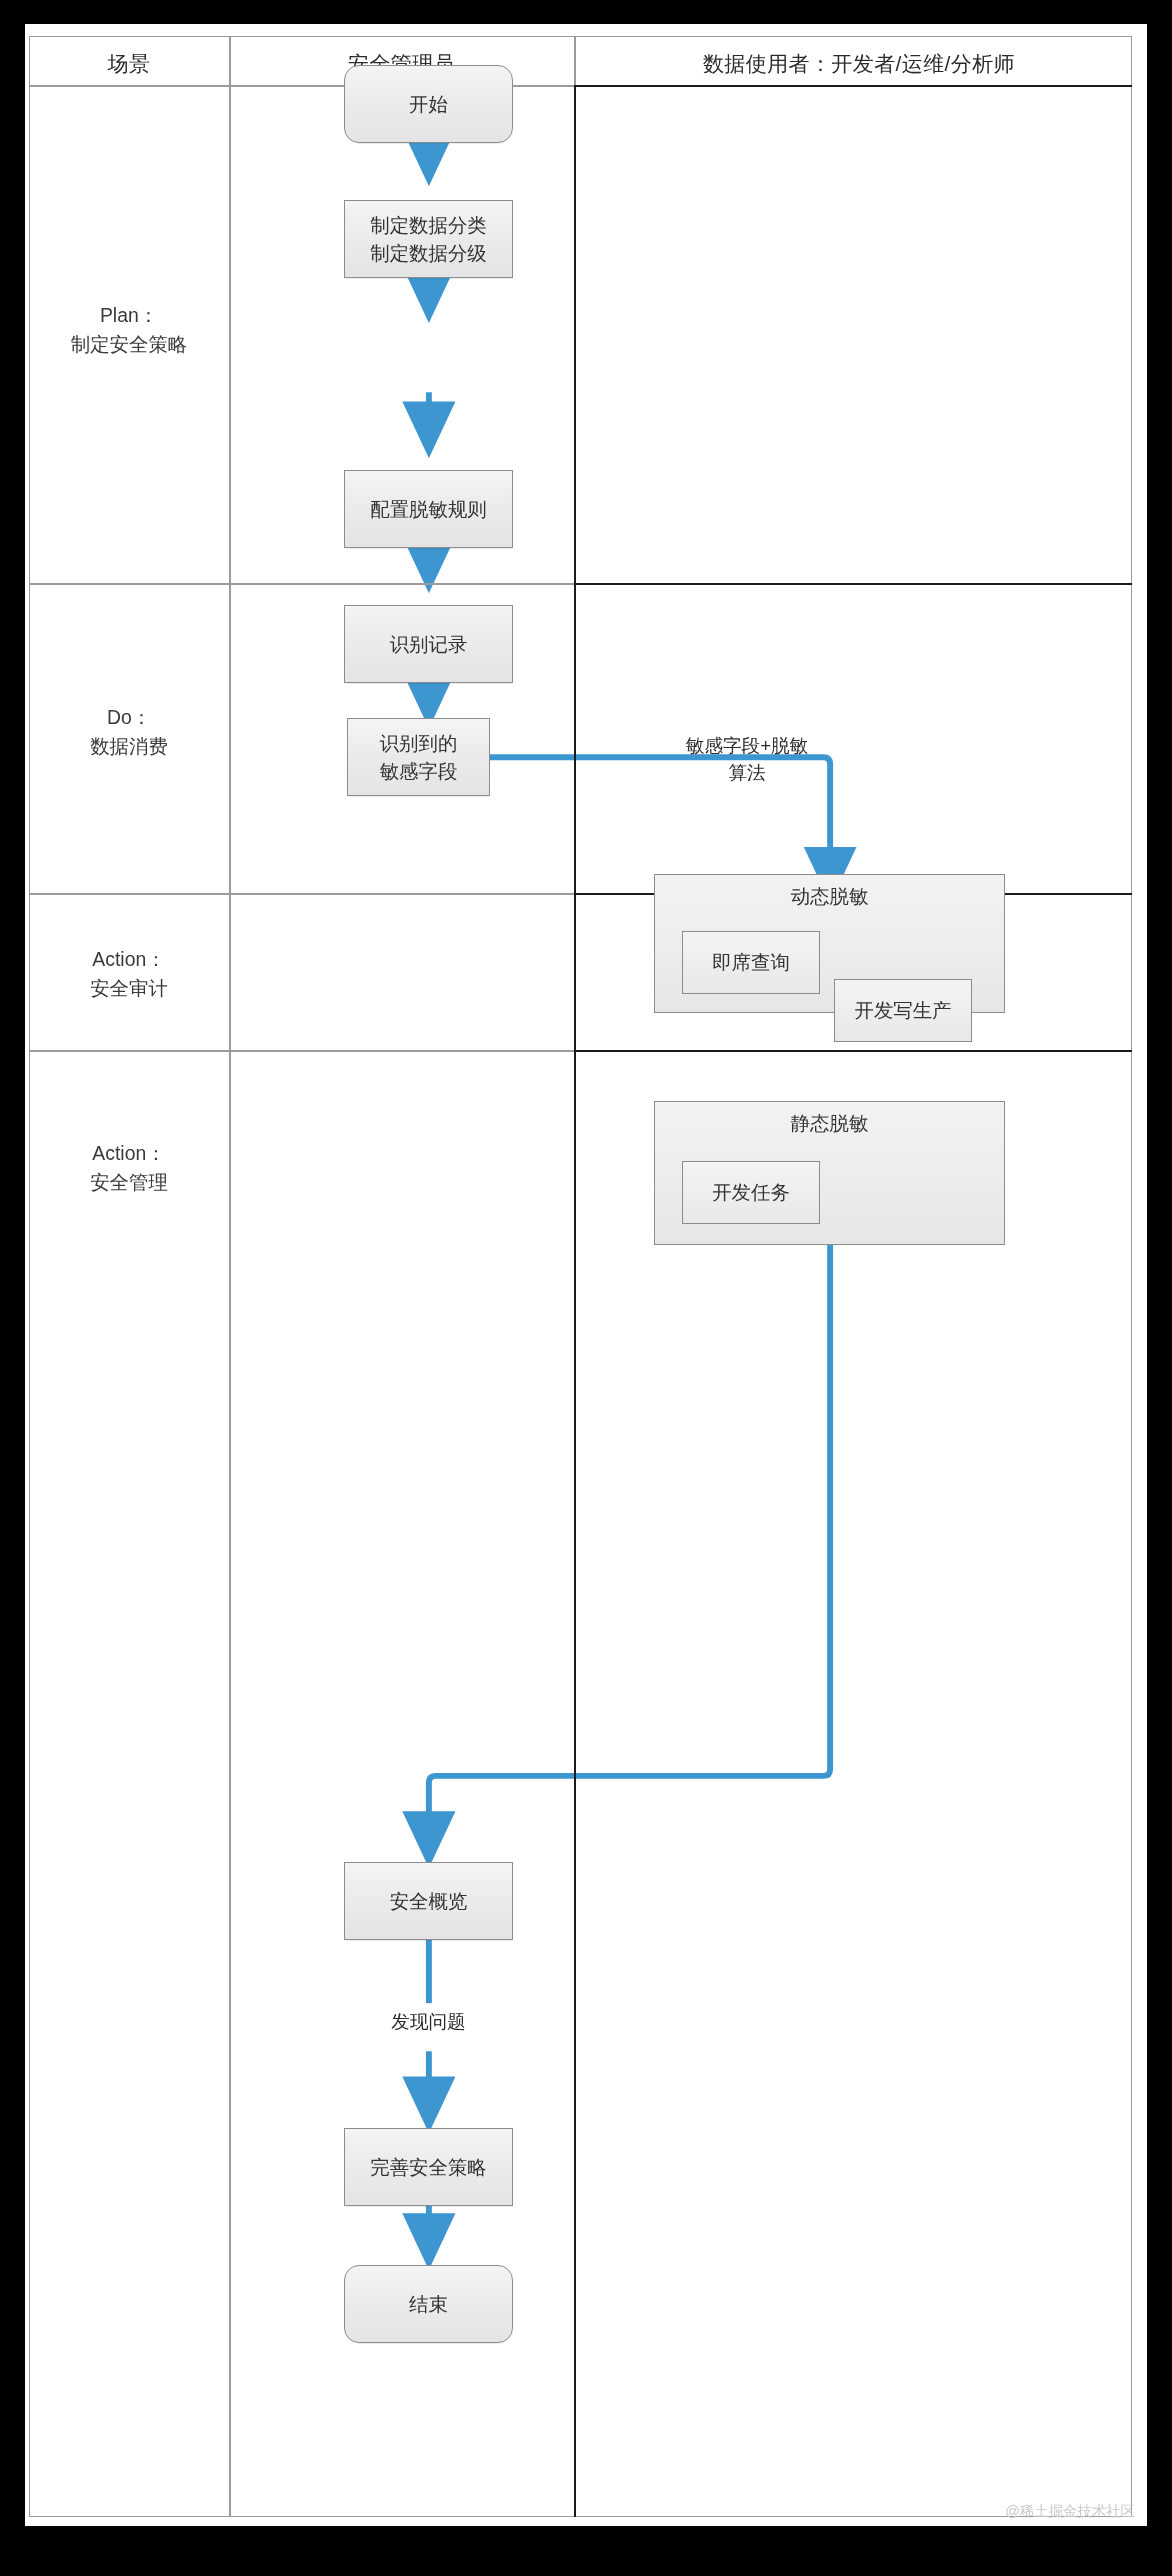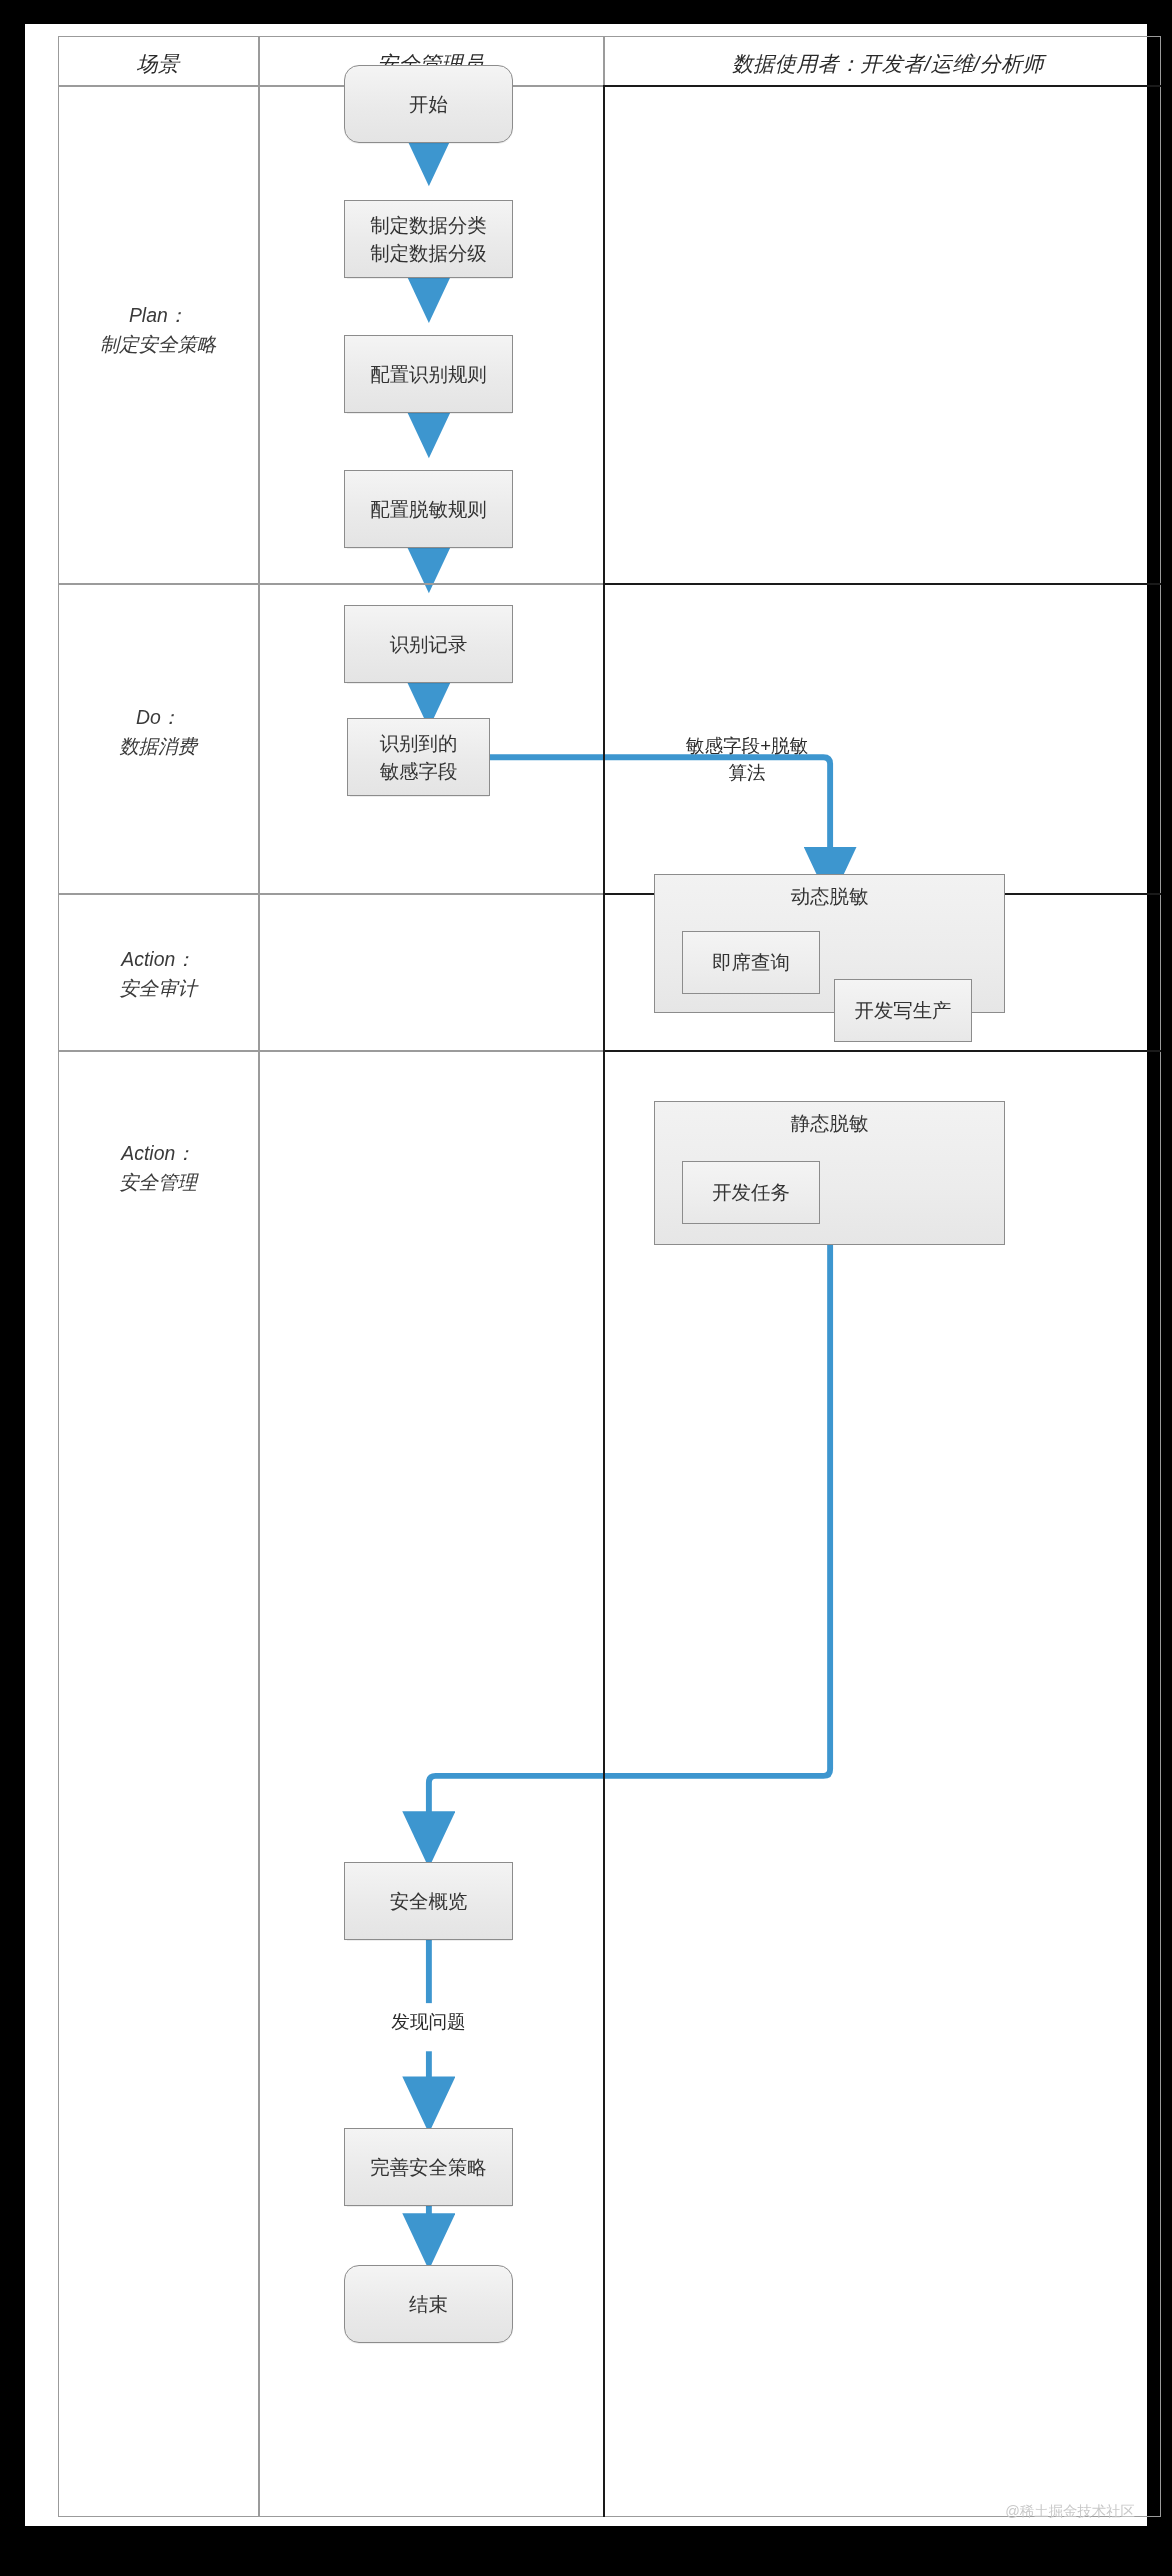--- a/index.html
+++ b/index.html
@@ -28,12 +28,11 @@
   
   #table {
     position: absolute;
-    left: 33px;   
+    left: 4px;   
     top: 12px;    
     width: 1114px;
     height: 2481px;
     box-sizing: border-box;
-    font-style: italic;
   }
 
   .cell-border {

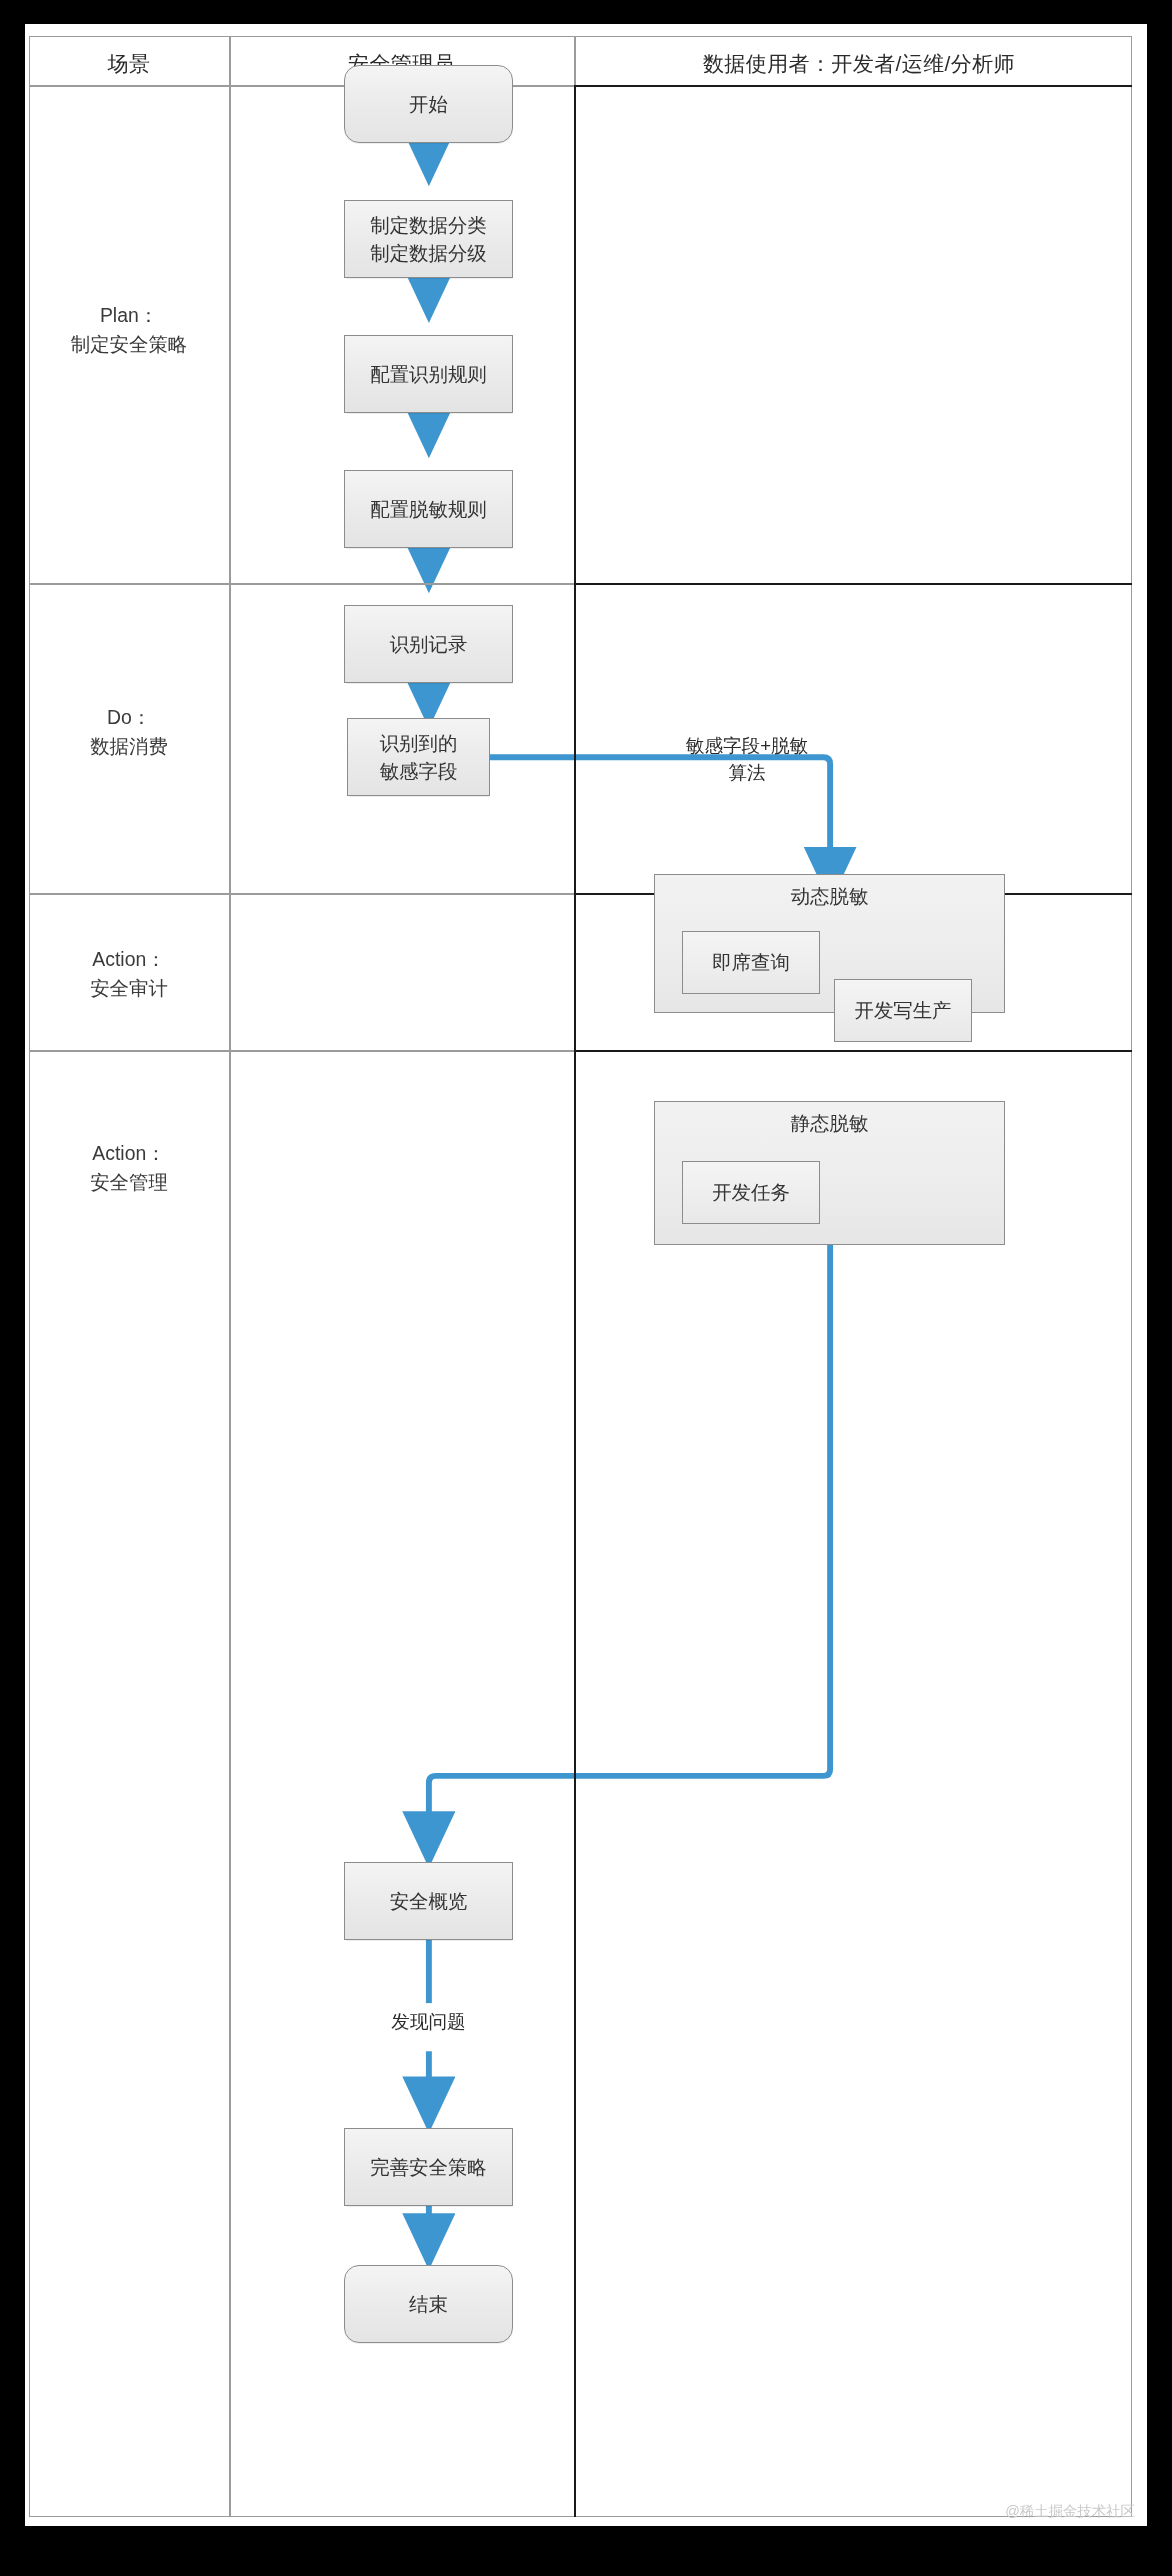--- a/index.html
+++ b/index.html
@@ -240,7 +240,6 @@
 
   <div class="node round" style="left:319px;top:41px;width:169px;height:78px;">开始</div>
 
-  <div class="node" style="left:319px;top:311px;width:169px;height:78px;">配置识别规则</div>
 
   <div class="node" style="left:319px;top:446px;width:169px;height:78px;">配置脱敏规则</div>
 

